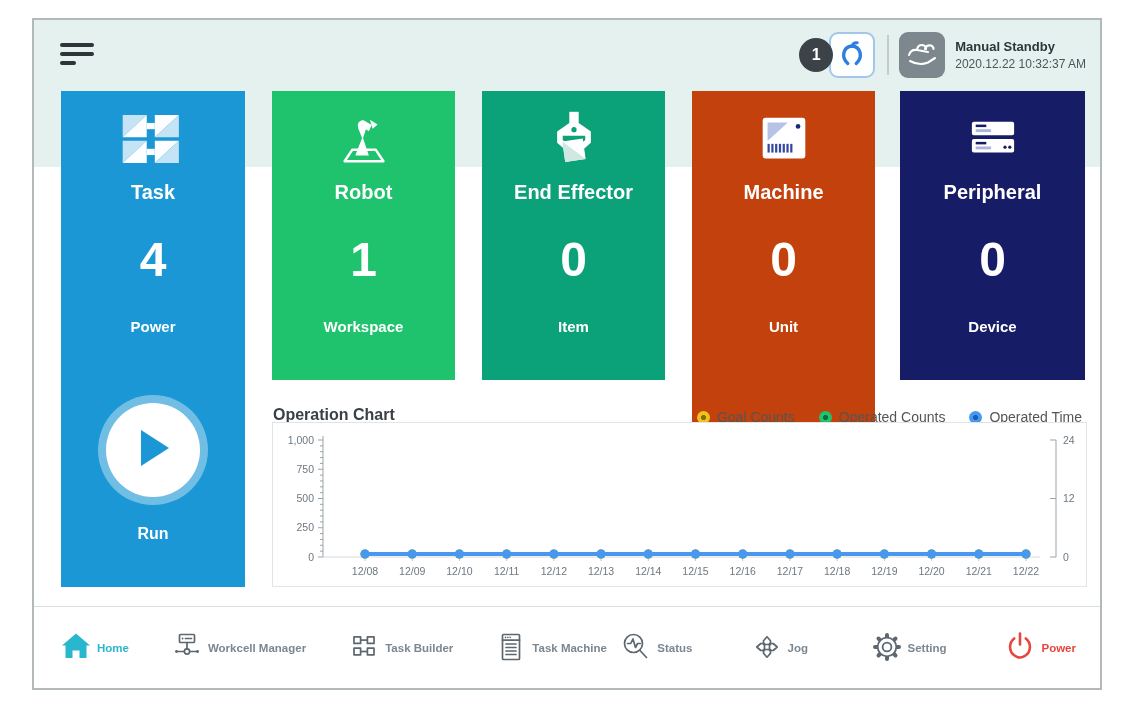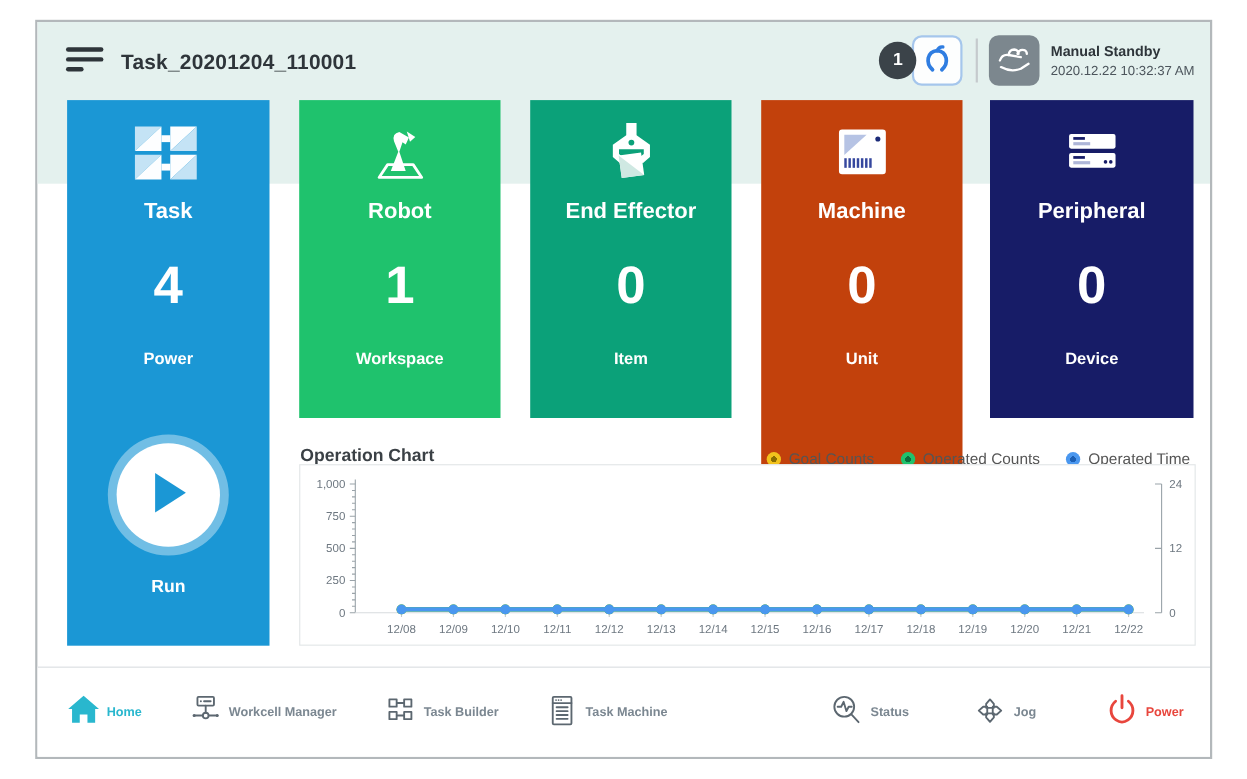--- a/index.html
+++ b/index.html
@@ -70,7 +70,6 @@
       <i></i>
       <i></i>
     </div>
-  <div class="page-title">Task_20201204_110001</div>
 
   <div class="top-right">
     <div class="badge">1</div>

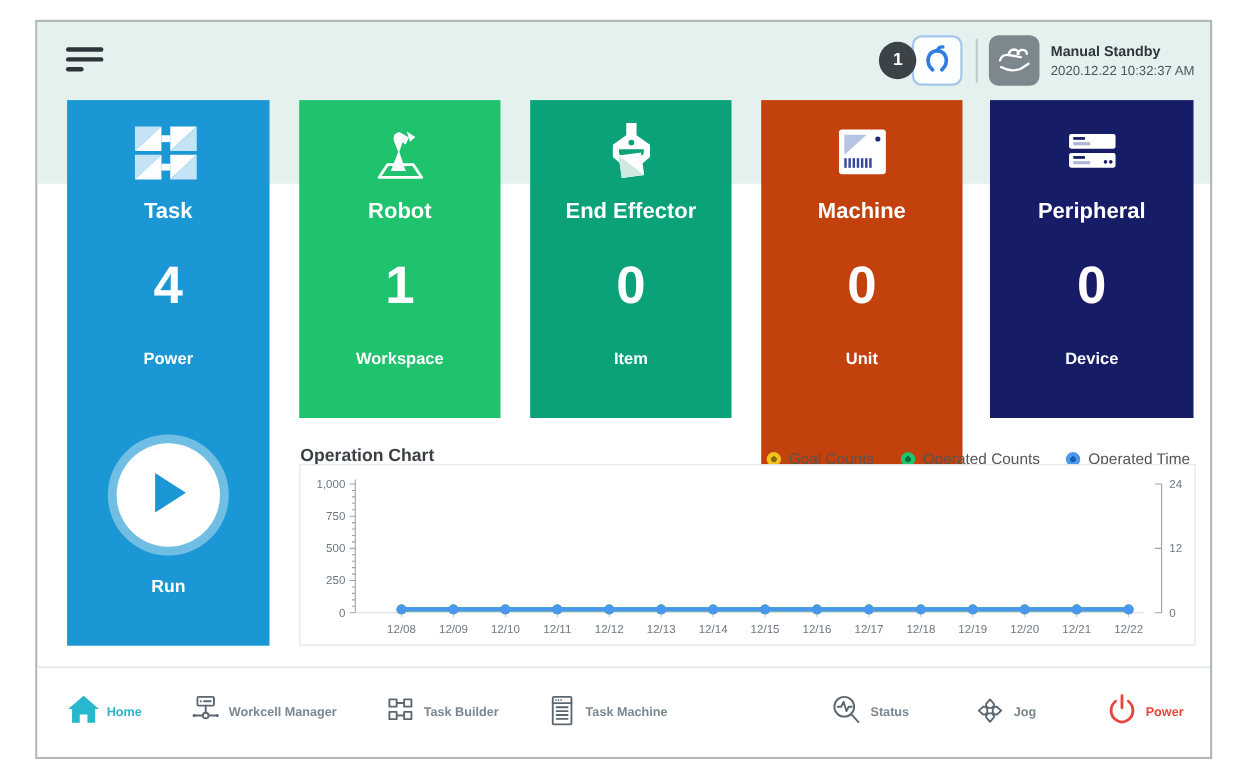--- a/index.html
+++ b/index.html
@@ -413,6 +413,25 @@
         </span>
         <span>Jog</span>
       </div>
+      <div class="nav-item">
+        <span>
+          <svg width="36" height="34" viewBox="0 0 34 34">
+            <g stroke="#5c6770" stroke-width="4" stroke-linecap="round">
+              <line x1="26.5" y1="17" x2="29" y2="17"></line>
+                <line x1="23.7" y1="23.7" x2="25.5" y2="25.5"></line>
+              <line x1="17" y1="26.5" x2="17" y2="29"></line>
+                <line x1="10.3" y1="23.7" x2="8.5" y2="25.5"></line>
+              <line x1="7.5" y1="17" x2="5" y2="17"></line>
+                <line x1="10.3" y1="10.3" x2="8.5" y2="8.5"></line>
+              <line x1="17" y1="7.5" x2="17" y2="5"></line>
+                <line x1="23.7" y1="10.3" x2="25.5" y2="8.5"></line>
+            </g>
+            <circle cx="17" cy="17" r="9.3" fill="#fff" stroke="#5c6770" stroke-width="1.8"></circle>
+            <circle cx="17" cy="17" r="4.4" fill="none" stroke="#5c6770" stroke-width="1.8"></circle>
+          </svg>
+        </span>
+        <span>Setting</span>
+      </div>
       <div class="nav-item power">
         <span>
           <svg width="36" height="34" viewBox="0 0 34 34" fill="none" stroke="#e8463d" stroke-width="2.6" stroke-linecap="round">

